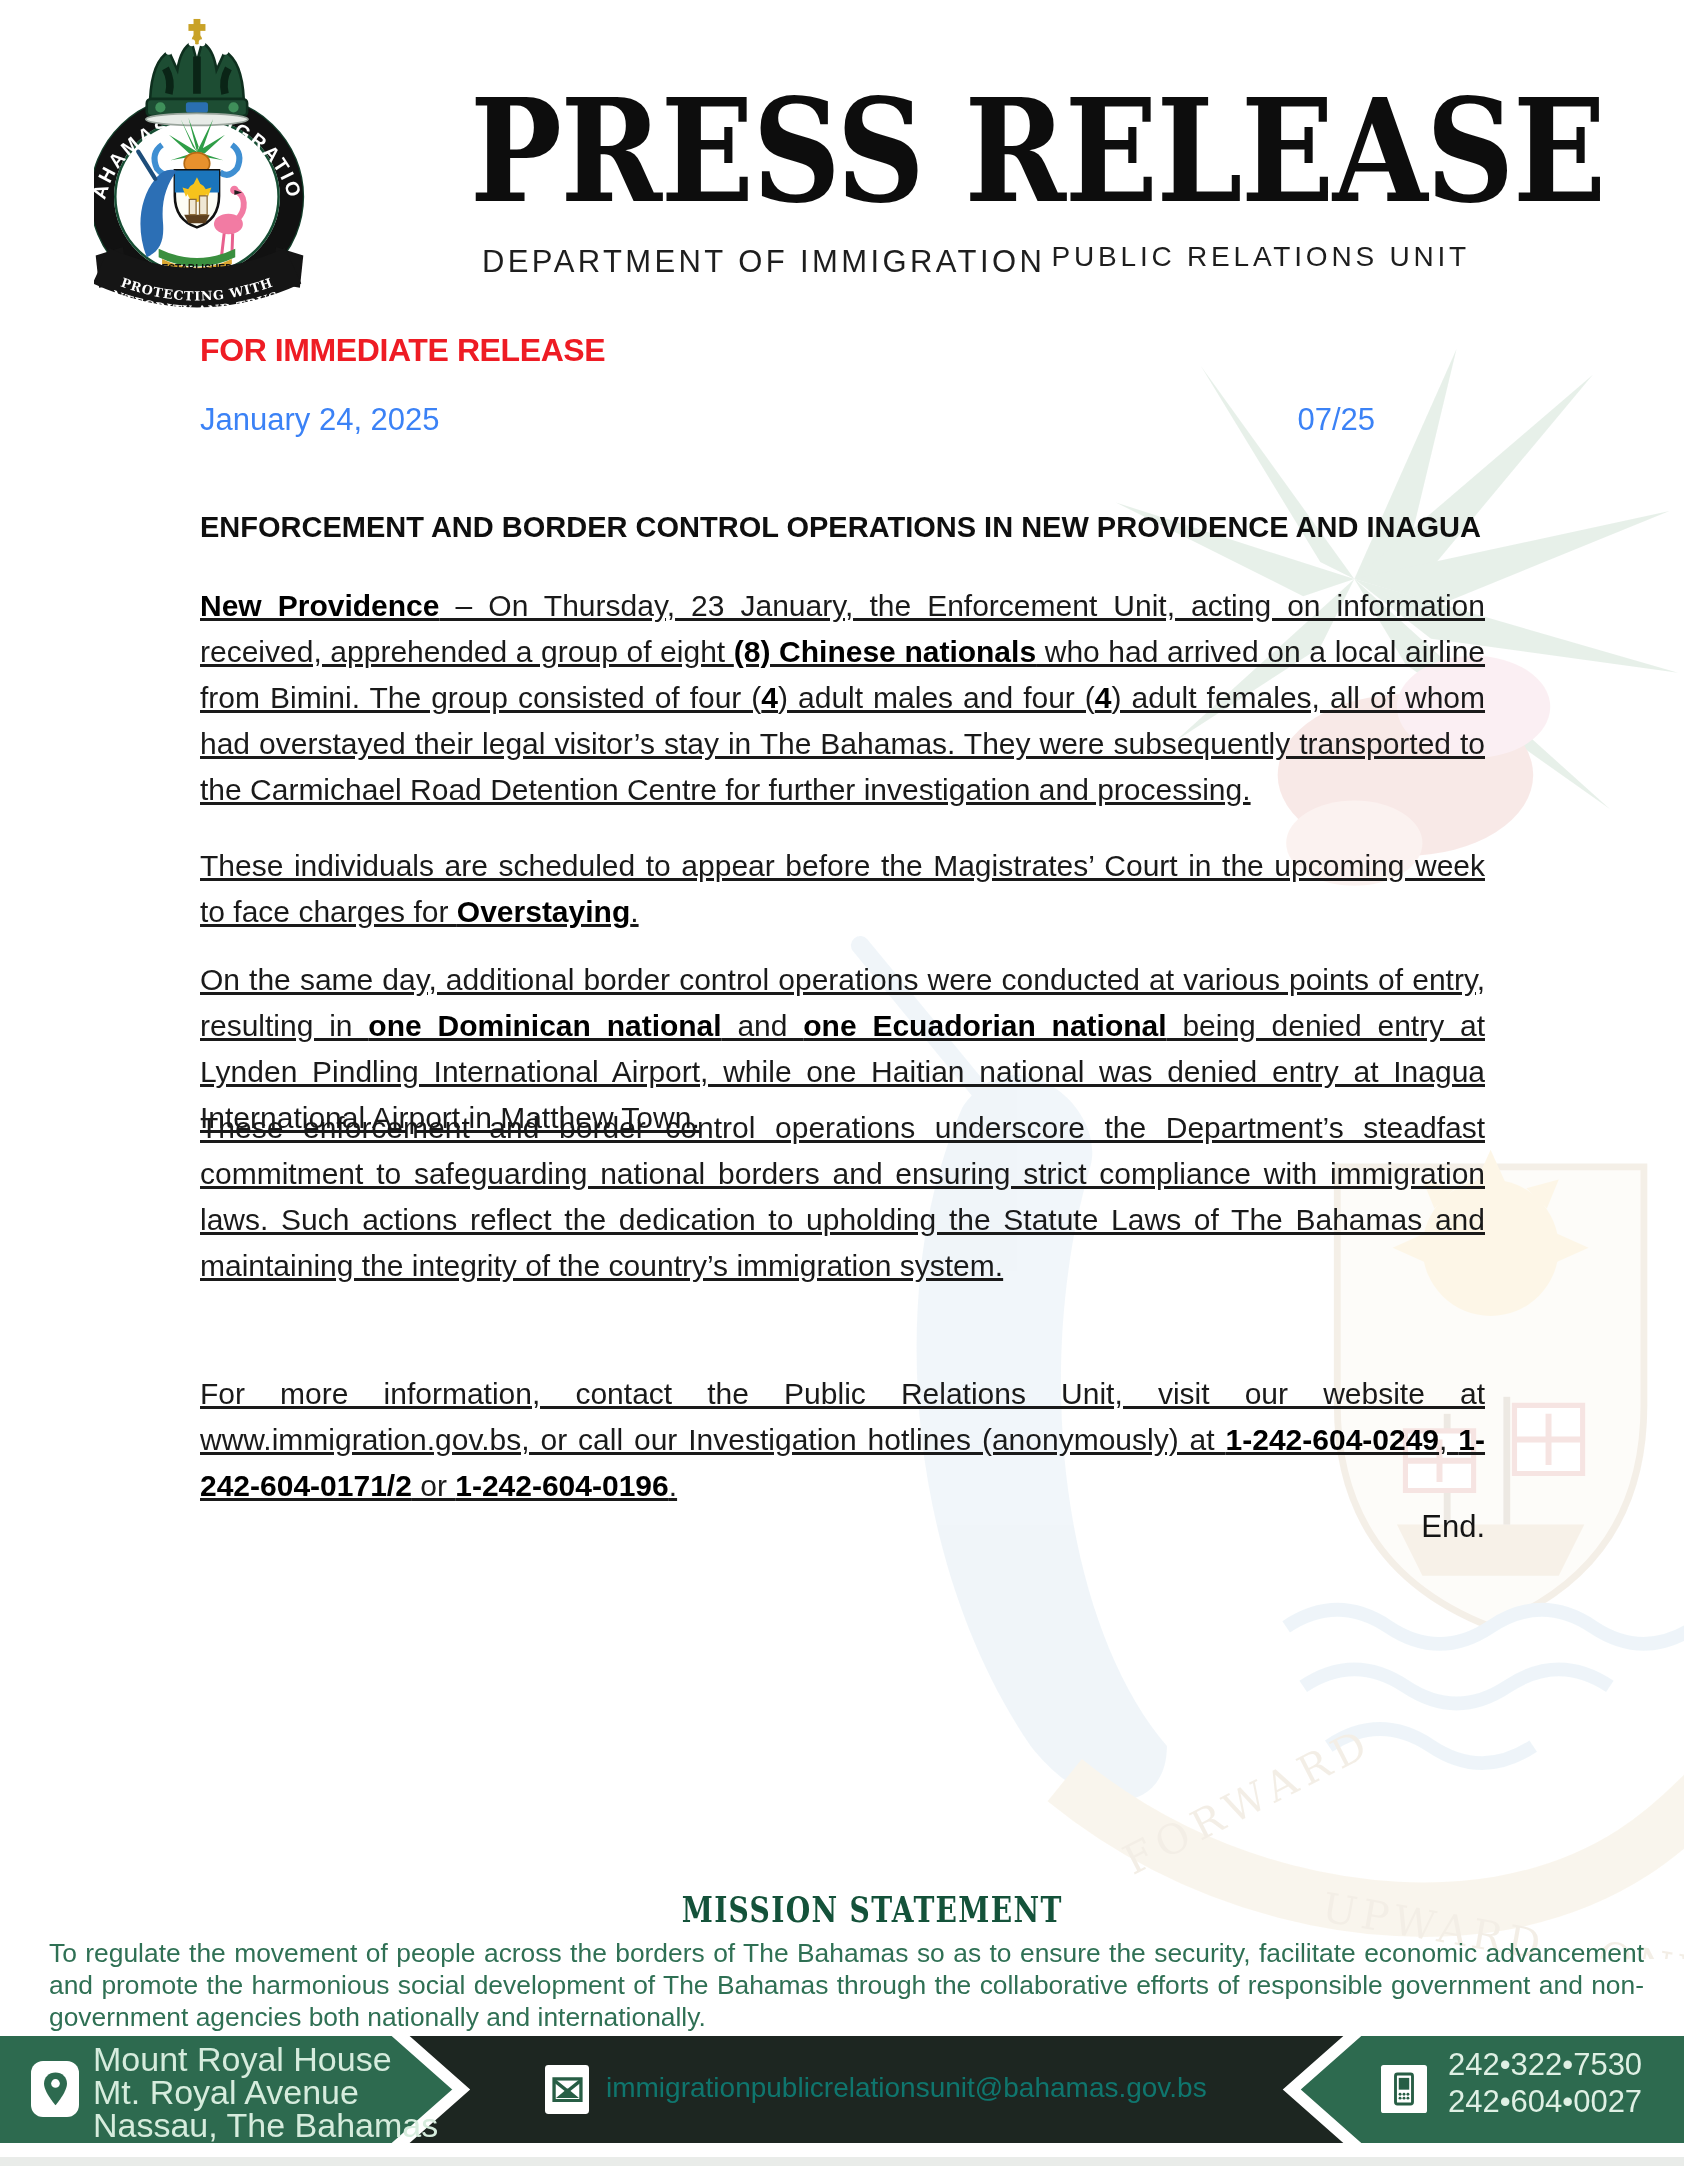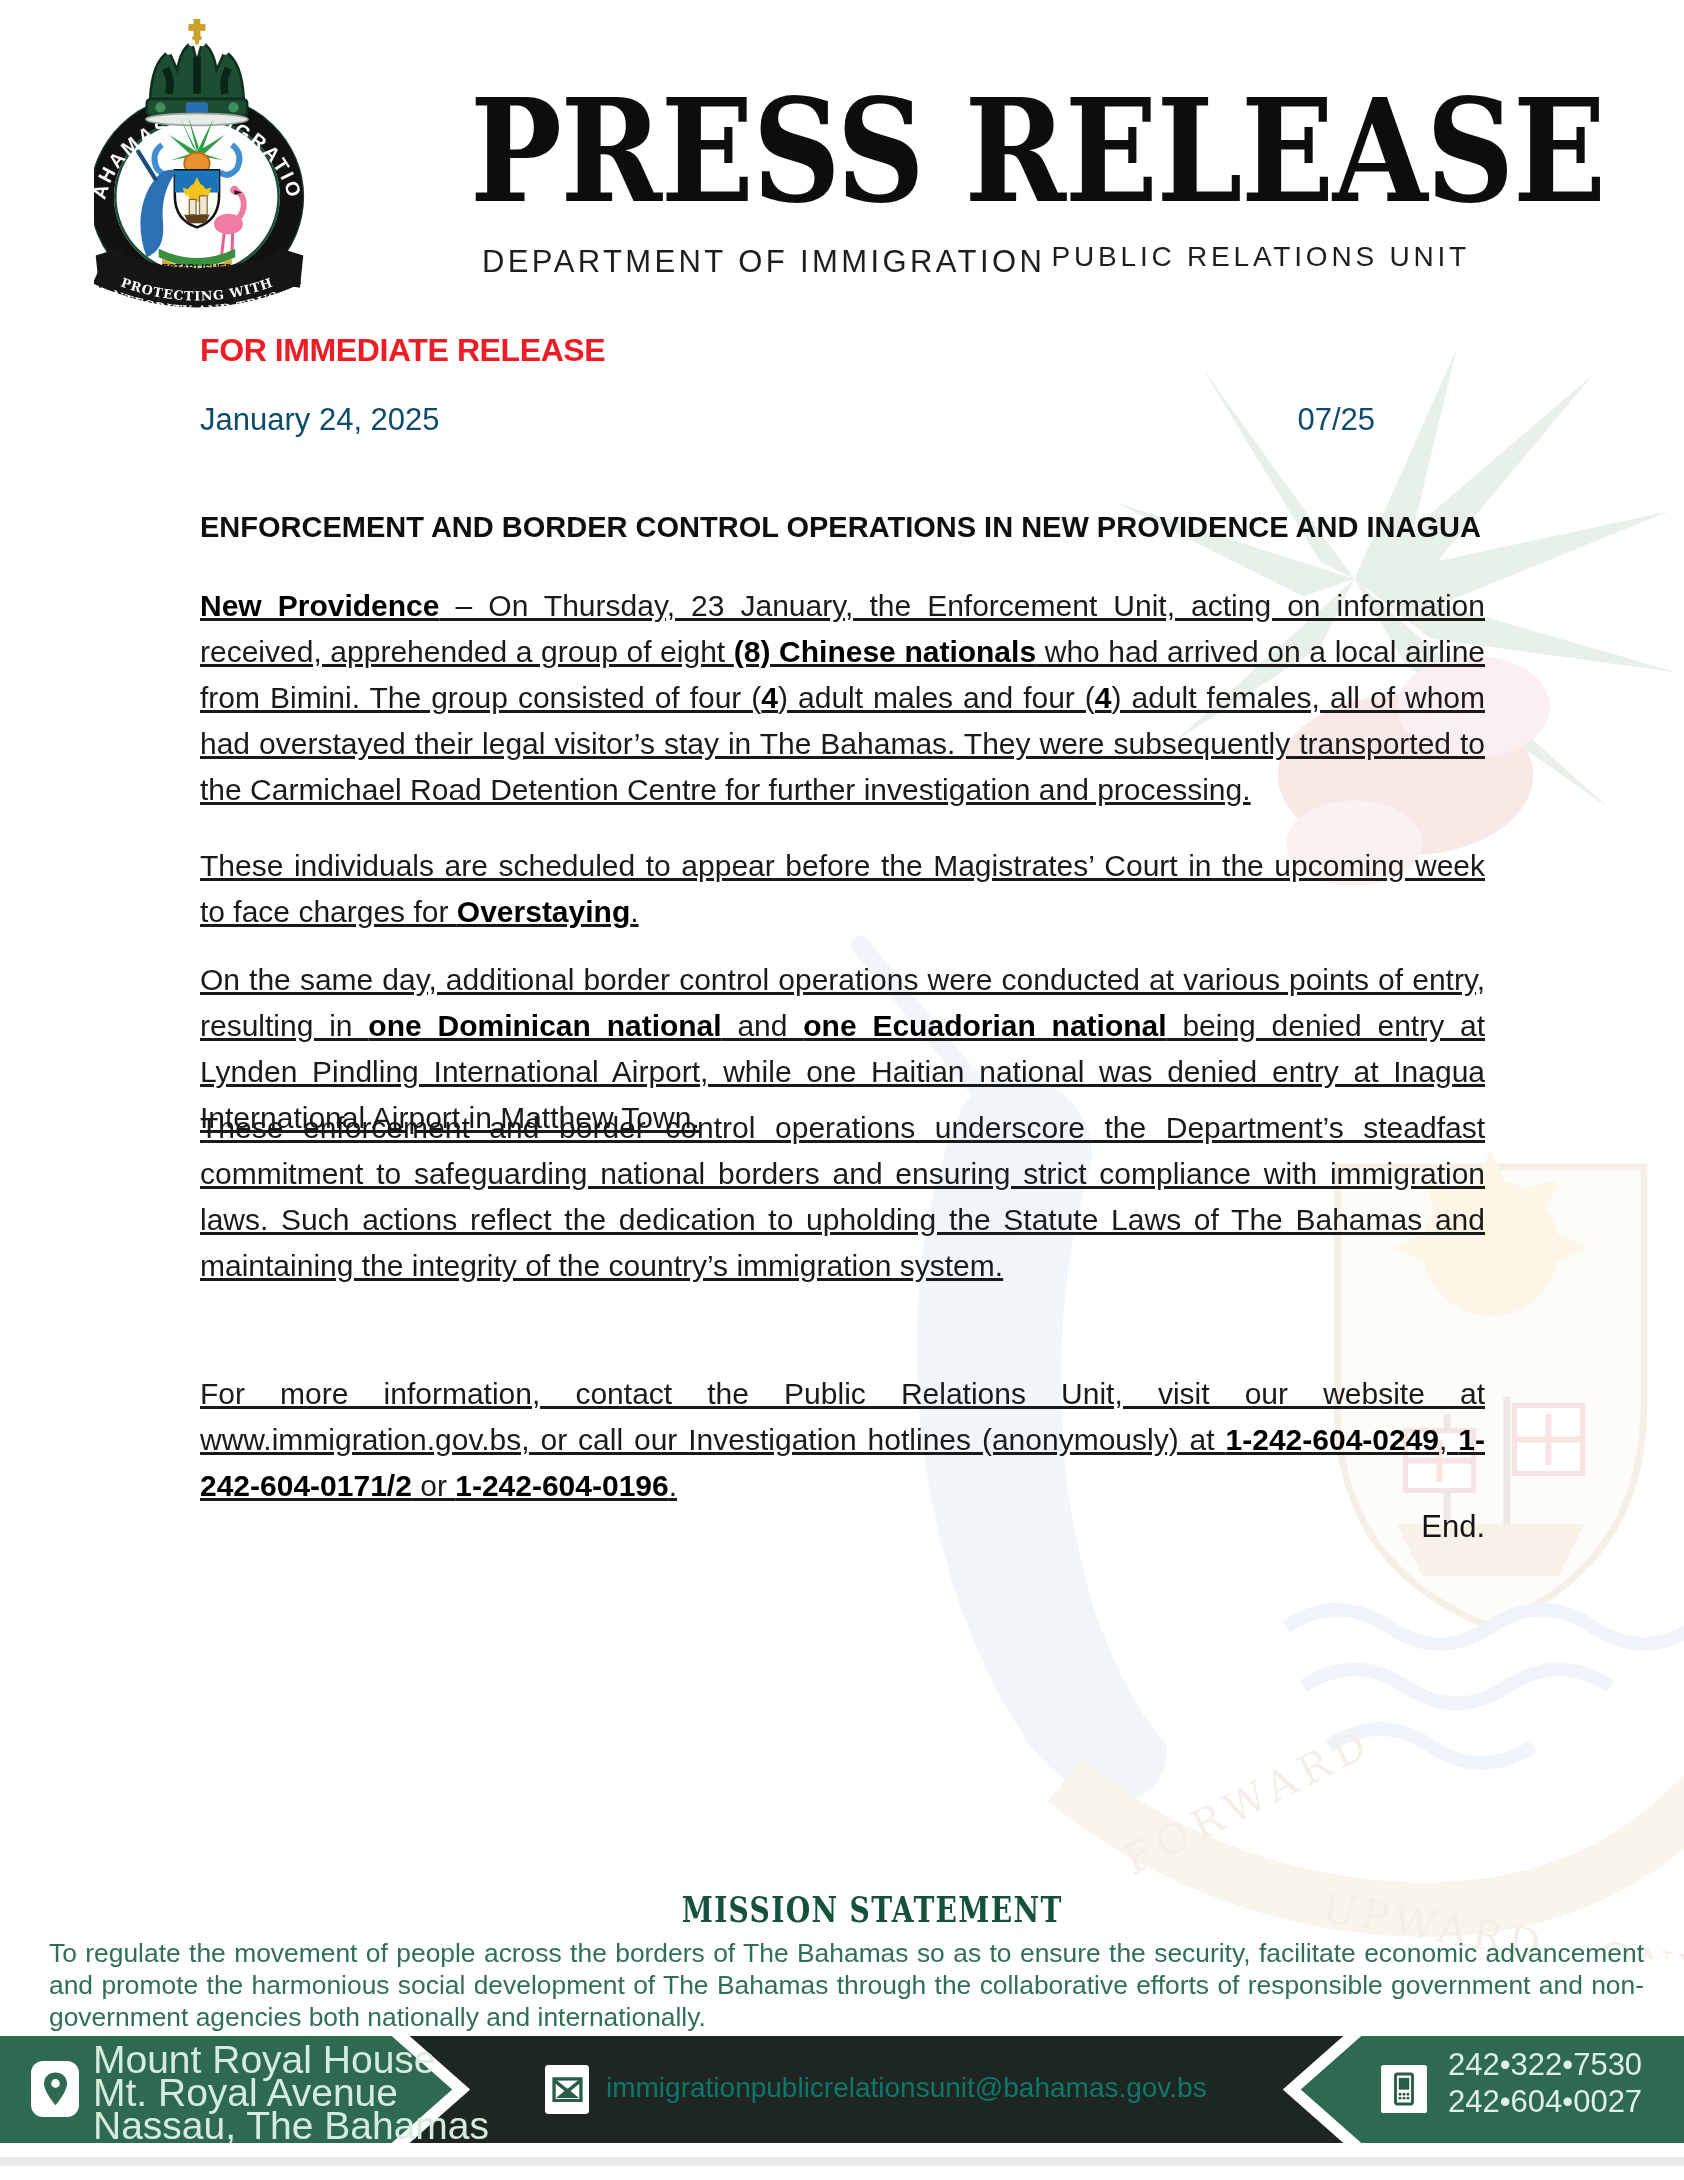--- a/index.html
+++ b/index.html
@@ -30,7 +30,7 @@
   }
   .date-row {
     position:absolute; left:200px; top:402px; width:1175px;
-    display:flex; justify-content:space-between; font-size:31px; color:#0c4a6e;
+    display:flex; justify-content:space-between; font-size:31px; color:#3b82f6;
   }
   .headline {
     position:absolute; left:200px; top:511px; width:1285px;

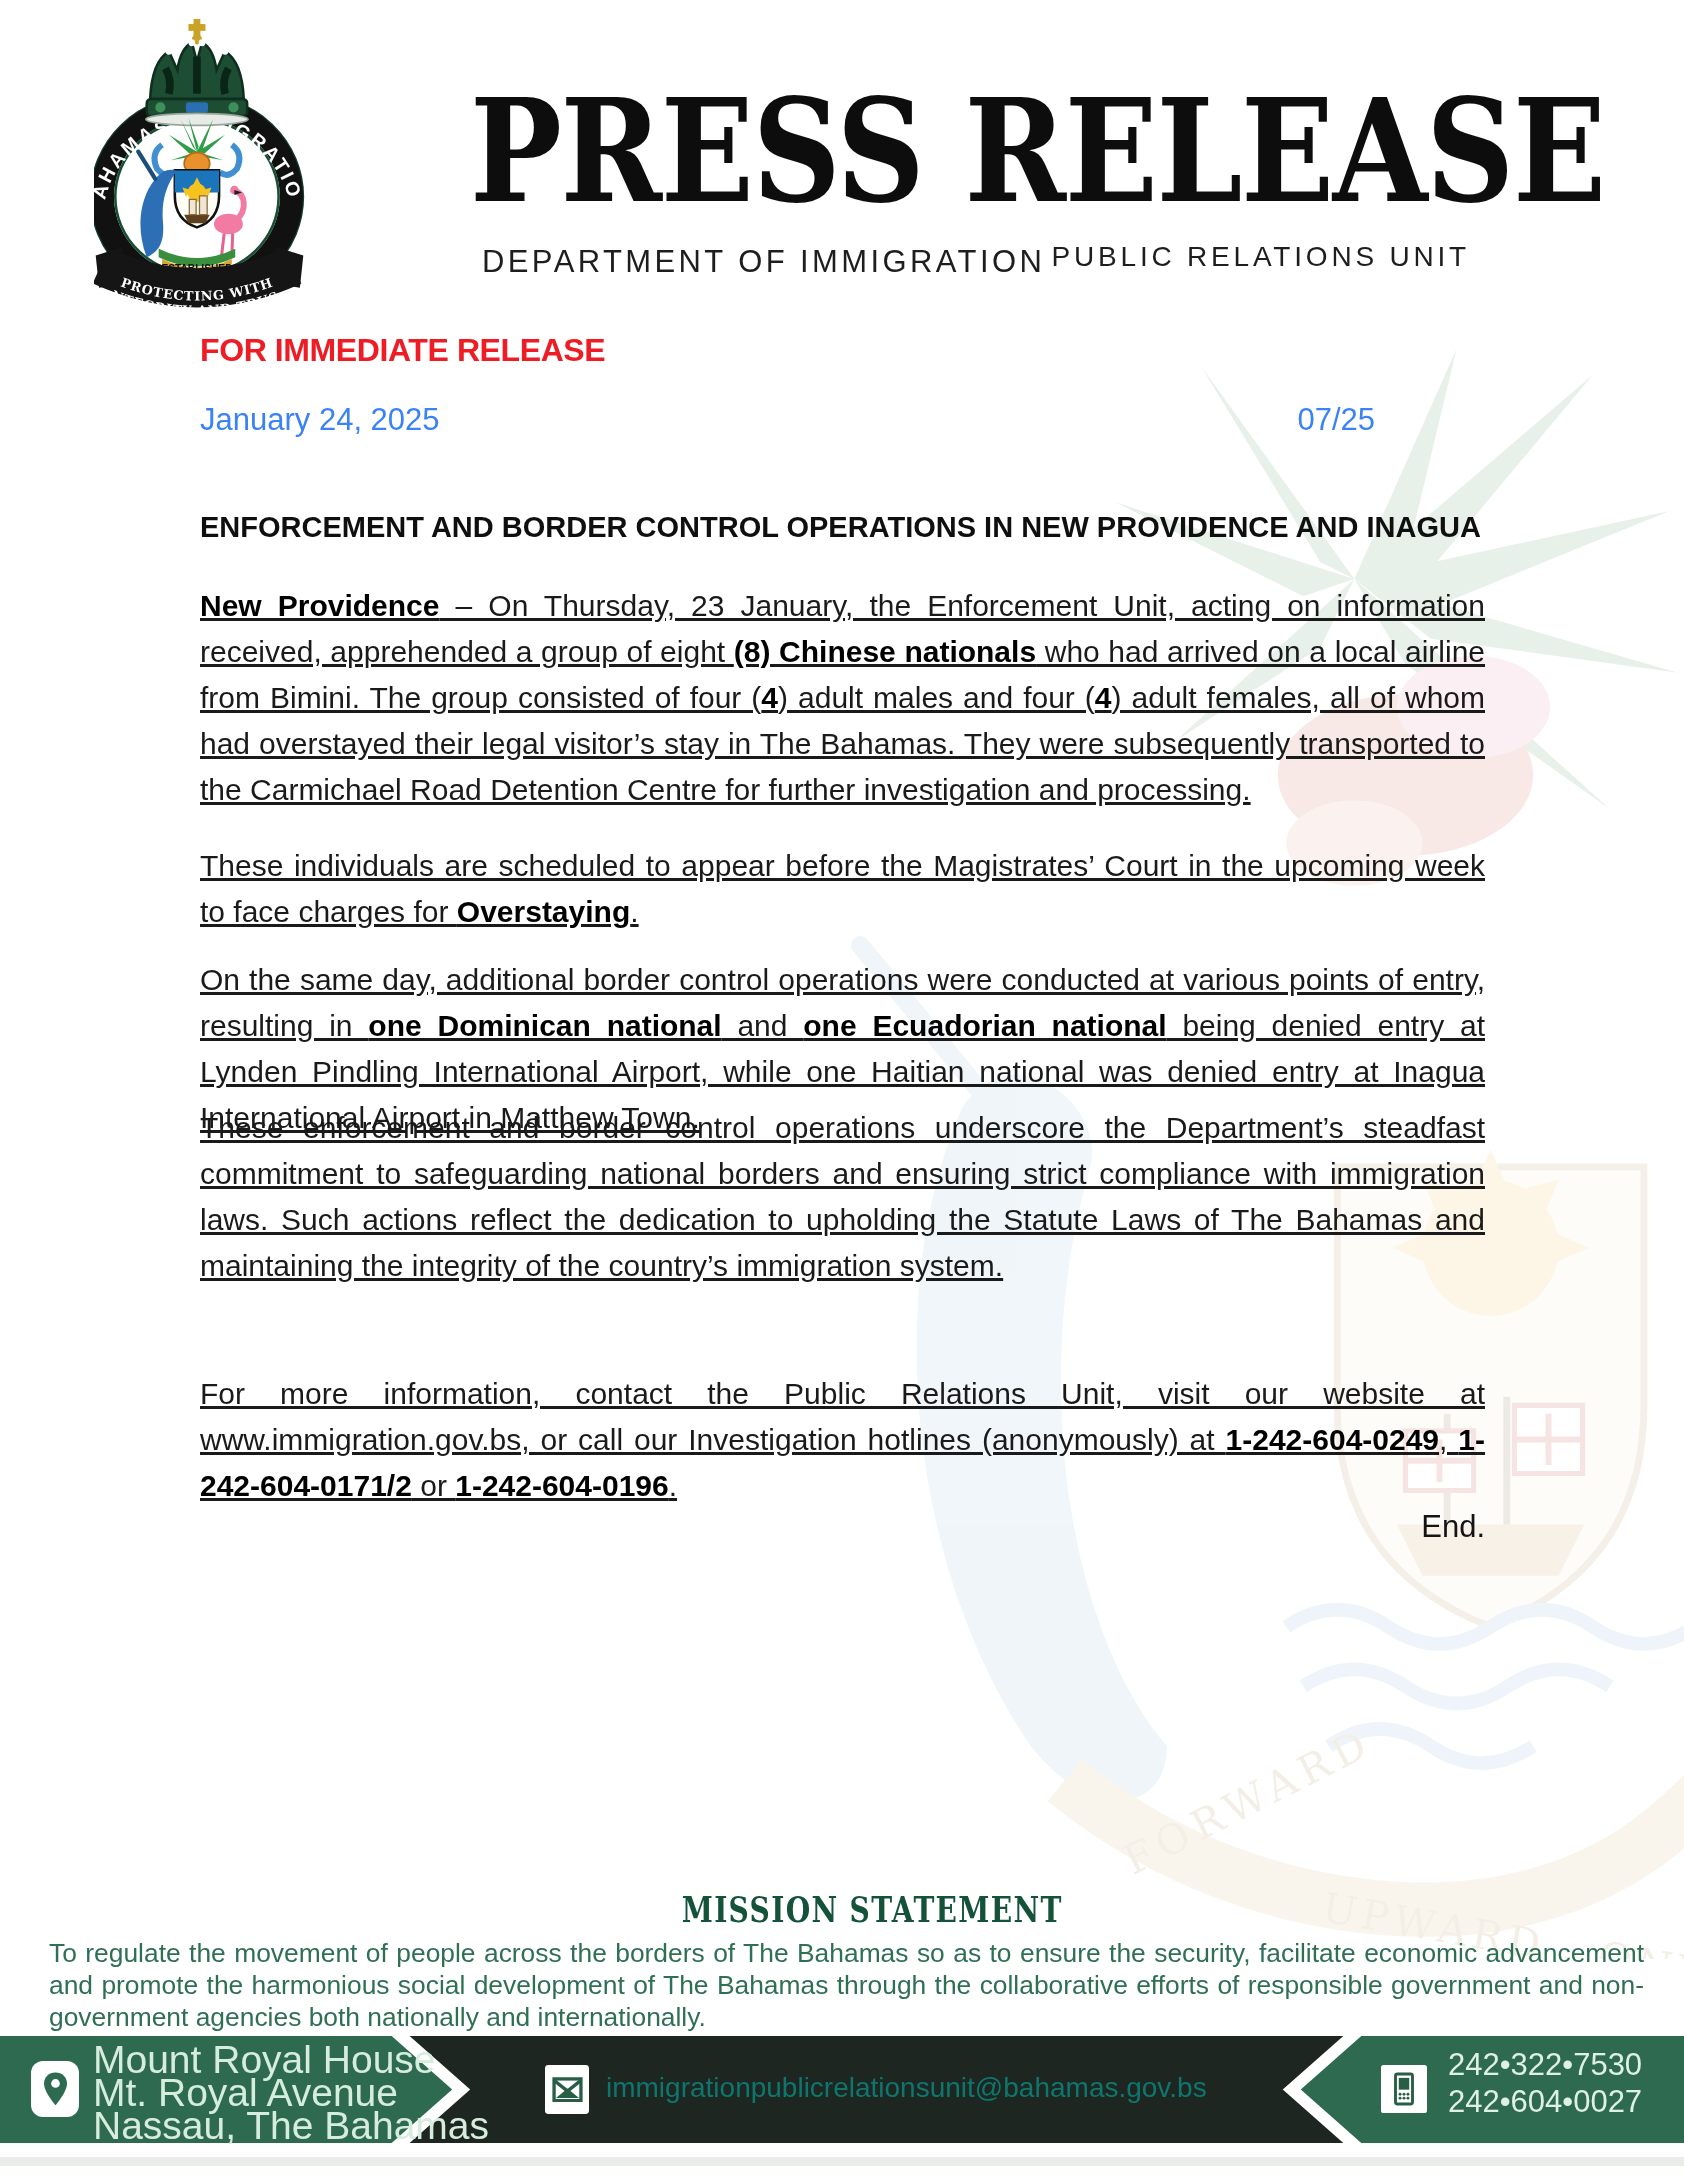--- a/index.html
+++ b/index.html
@@ -62,7 +62,7 @@
   .footer-svg { position:absolute; left:0; top:2036px; width:1685px; height:107px; }
   .footer-shadow { position:absolute; left:0; top:2157px; width:1685px; height:8.5px; background:#e9ece9; }
   .addr {
-    position:absolute; left:93px; top:2043px; font-size:39px; line-height:33px;
+    position:absolute; left:93px; top:2043px; font-size:34px; line-height:33px;
     color:#d6ecdd; z-index:3;
   }
   .icon-tile {

